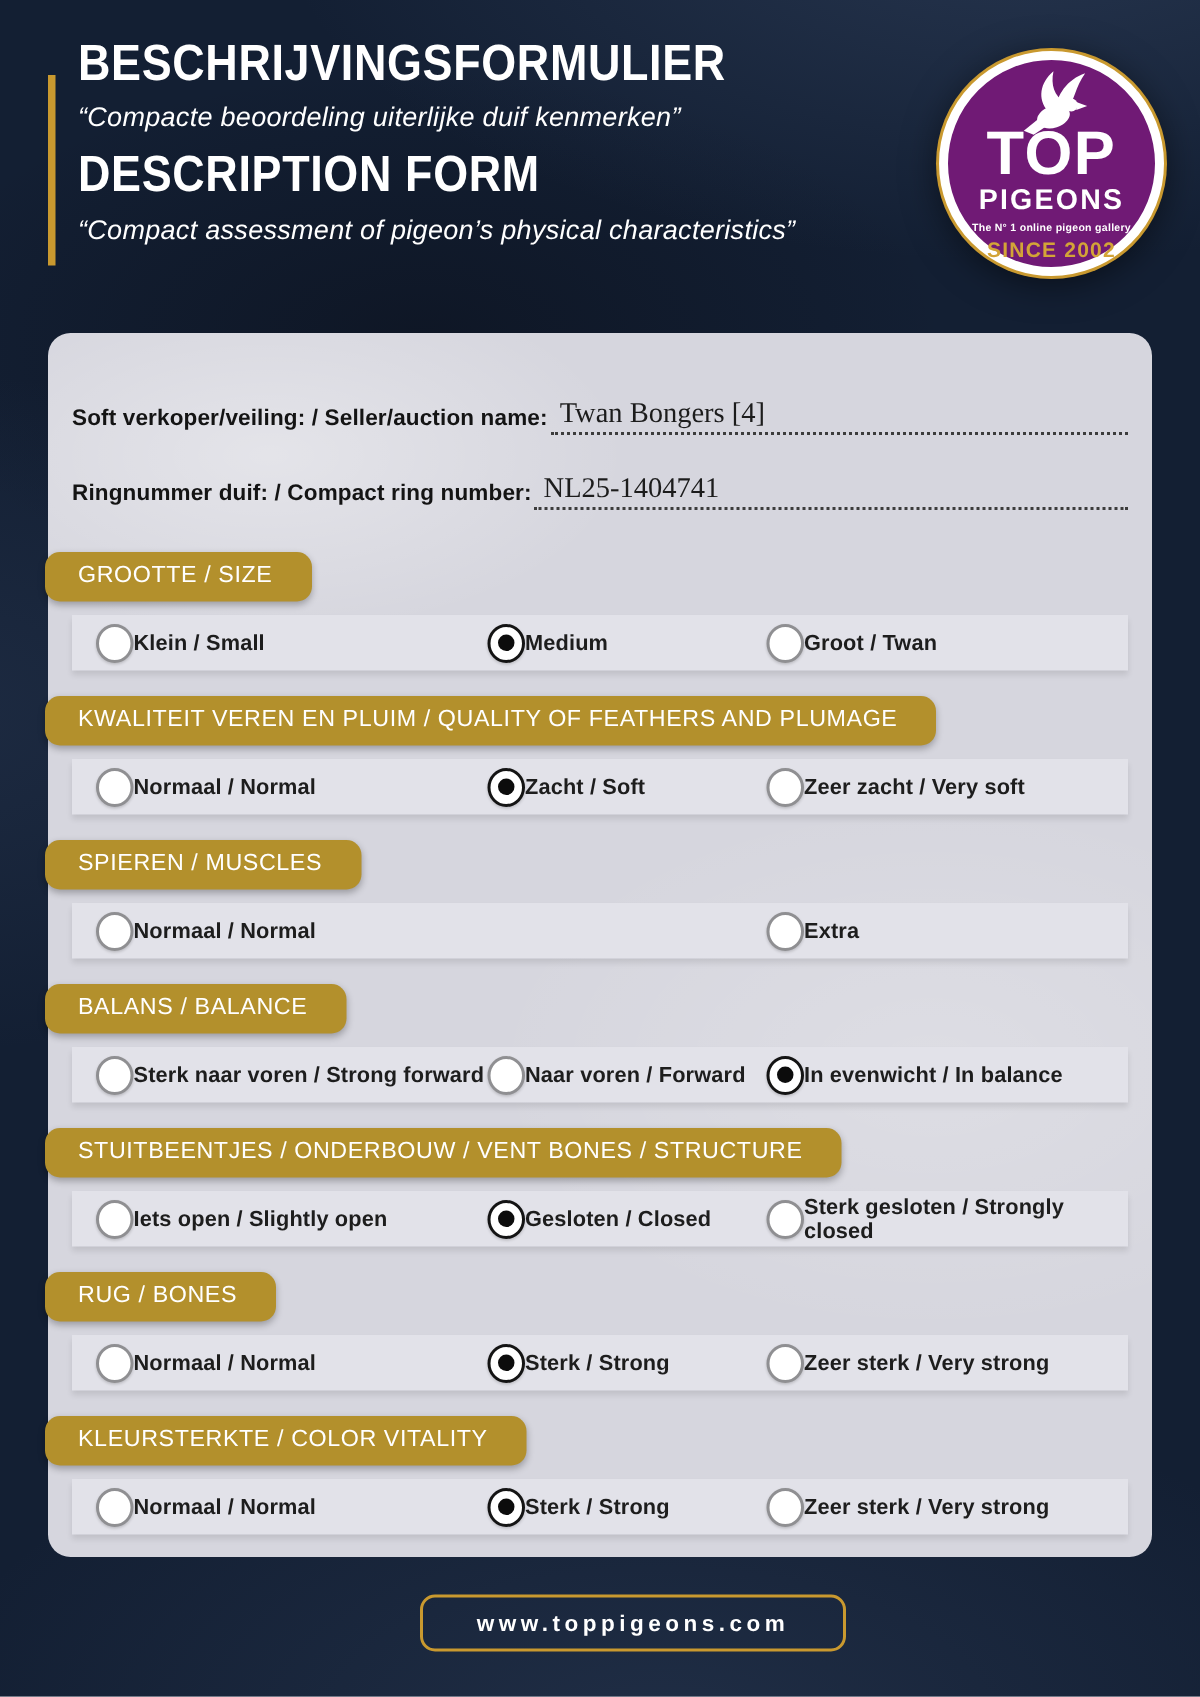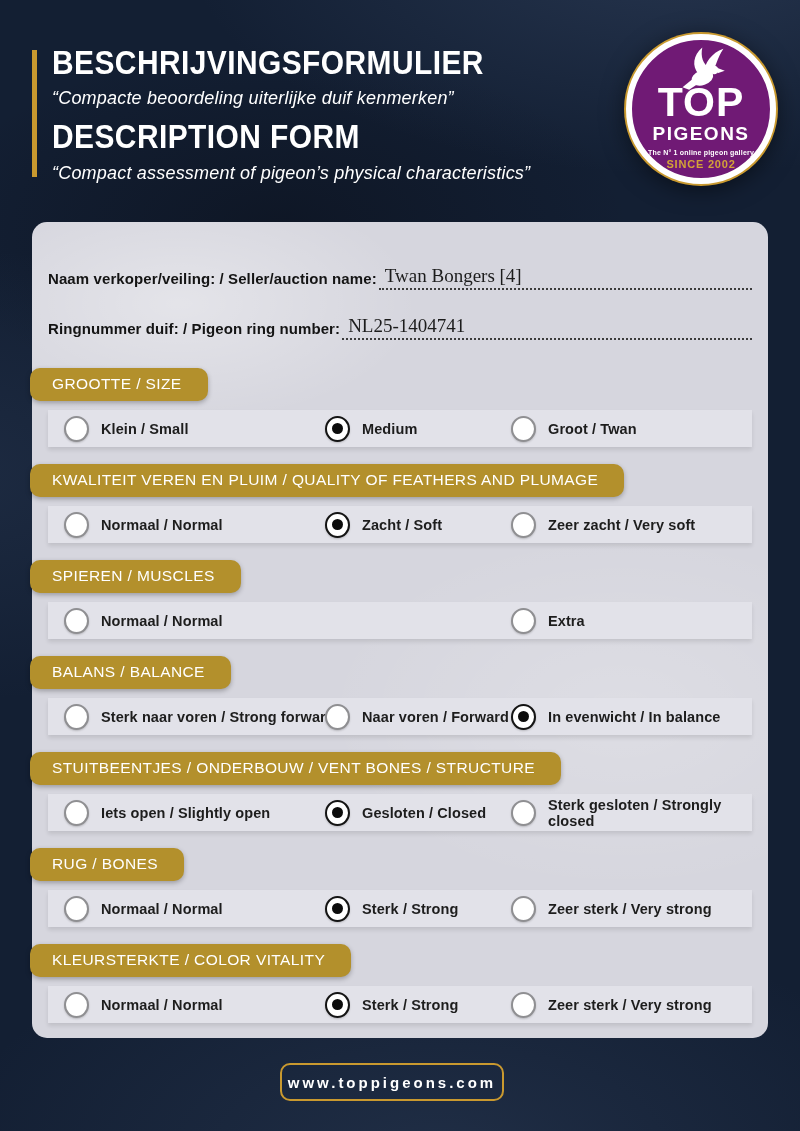--- a/index.html
+++ b/index.html
@@ -15,7 +15,7 @@
   }
   
   .accent-bar { position:absolute; left:32px; top:50px; width:5px; height:127px; background:#c9992f; }
-  .titles { position:absolute; left:52px; top:44px; color:#ffffff; }
+  .titles { position:absolute; left:52px; top:24px; color:#ffffff; }
   .title-main {
     display:inline-block; font-size:34px; font-weight:bold; letter-spacing:0.5px;
     transform:scaleX(0.88); transform-origin:left center; line-height:1.1; white-space:nowrap;

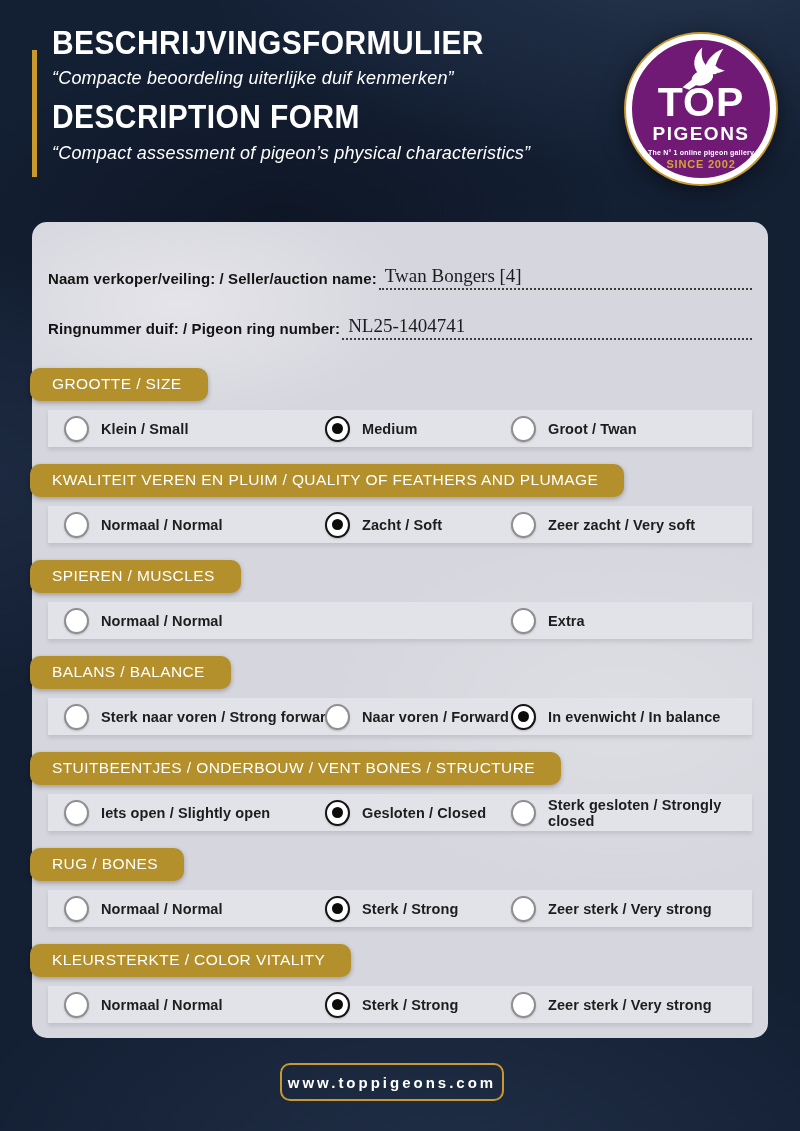--- a/index.html
+++ b/index.html
@@ -34,7 +34,7 @@
   .logo-top { font-size:41px; font-weight:bold; line-height:0.95; letter-spacing:1px; }
   .logo-pigeons { font-size:19px; font-weight:bold; letter-spacing:1.5px; margin-top:1px; }
   .logo-tagline { font-size:7px; font-weight:bold; margin-top:4px; letter-spacing:0.2px; }
-  .logo-since { font-size:11px; font-weight:bold; color:#d3a437; margin-top:2px; letter-spacing:0.8px; }
+  .logo-since { font-size:14px; font-weight:bold; color:#d3a437; margin-top:2px; letter-spacing:0.8px; }
   
   .panel {
     position:absolute; left:32px; top:222px; width:736px; height:816px;

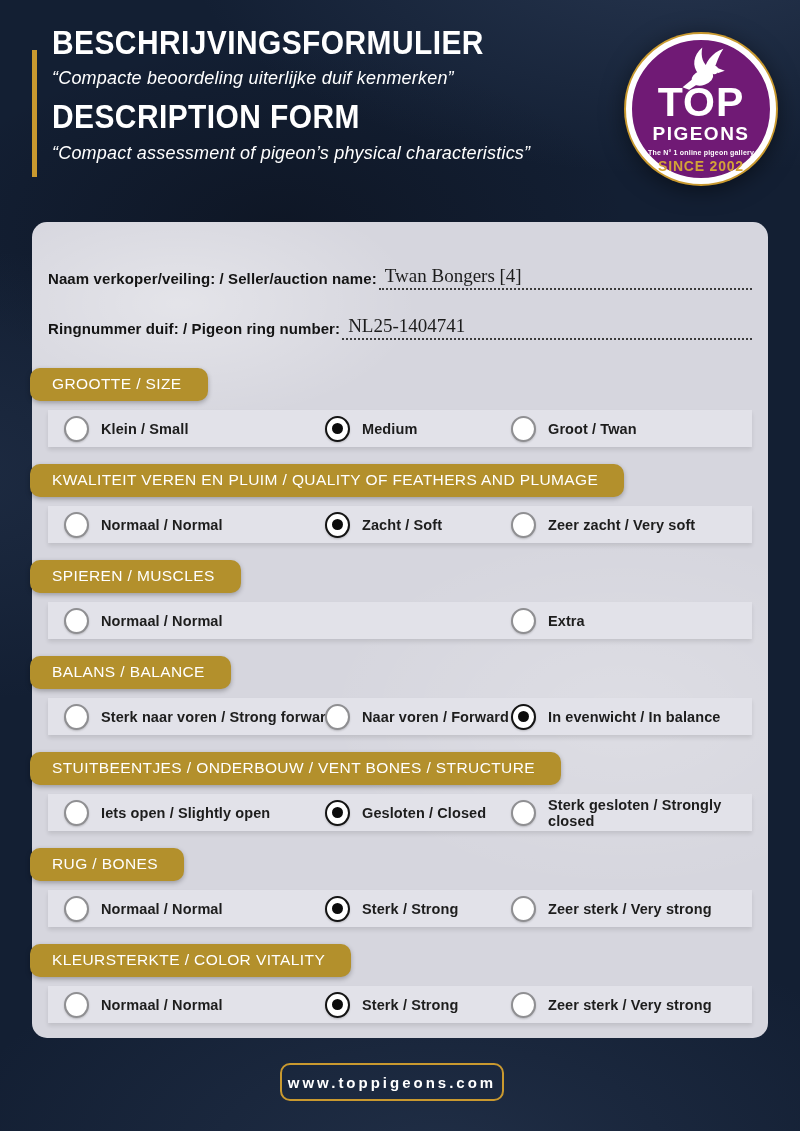--- a/index.html
+++ b/index.html
@@ -111,7 +111,7 @@
 <div class="panel">
 
   <div class="field">
-    <span class="field-label">Naam verkoper/veiling: / Seller/auction name:</span>
+    <span class="field-label">Soft verkoper/veiling: / Seller/auction name:</span>
     <span class="field-line">
       <span class="field-value">Twan Bongers [4]</span>
     </span>

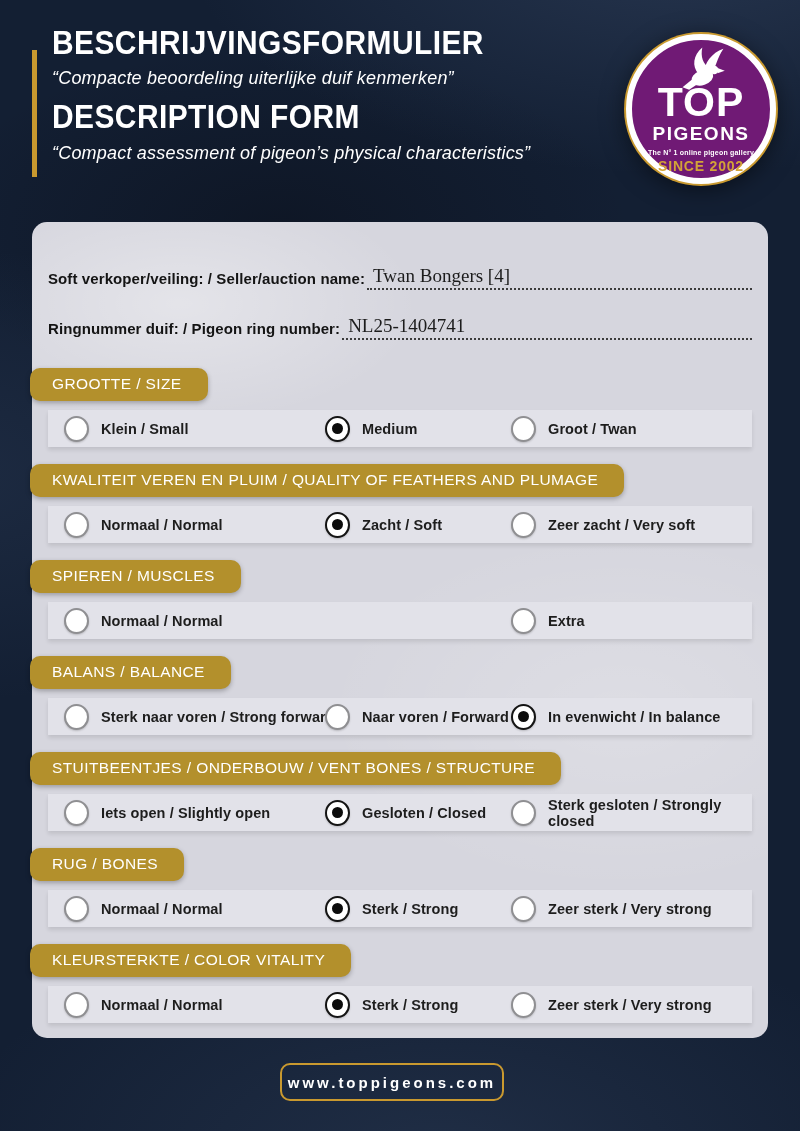--- a/index.html
+++ b/index.html
@@ -118,7 +118,7 @@
   </div>
 
   <div class="field">
-    <span class="field-label">Ringnummer duif: / Pigeon ring number:</span>
+    <span class="field-label">Ringnummer duif: / Compact ring number:</span>
     <span class="field-line">
       <span class="field-value">NL25-1404741</span>
     </span>

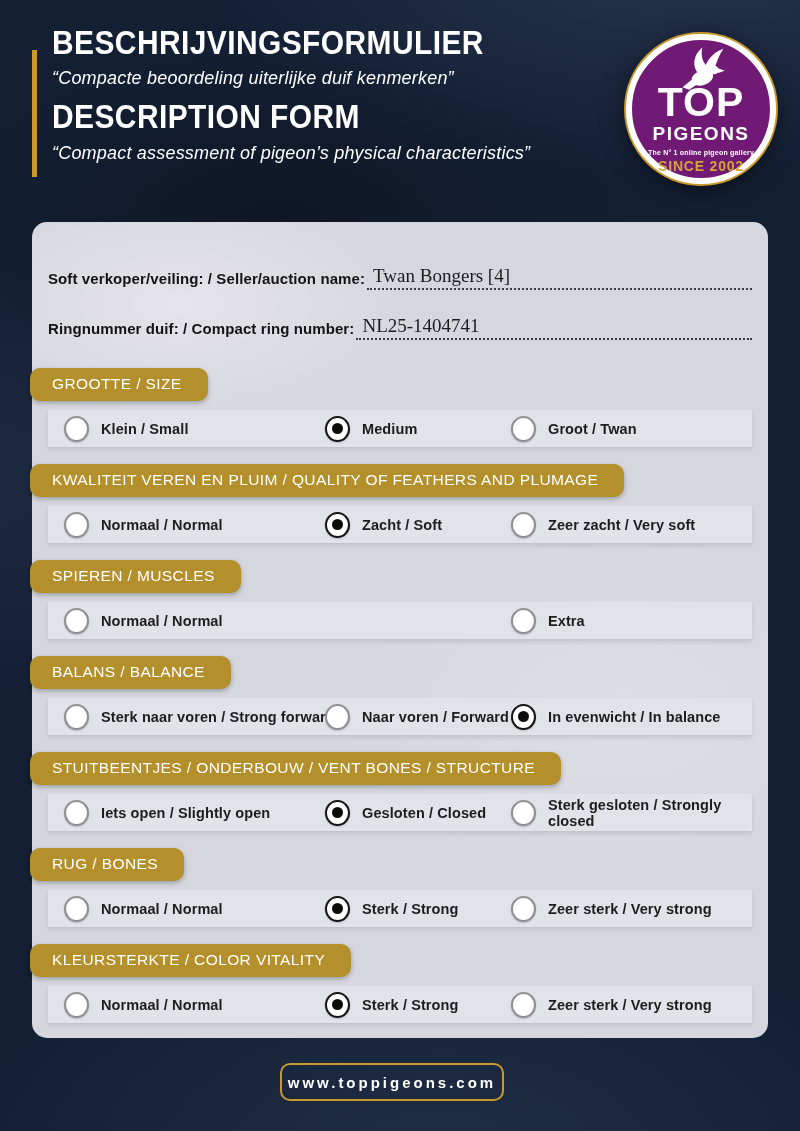--- a/index.html
+++ b/index.html
@@ -61,7 +61,7 @@
     margin-top:9px; height:37px; background:#e2e2e9; position:relative;
     box-shadow:0 3px 4px rgba(0,0,0,0.10);
   }
-  .option { position:absolute; top:0; height:100%; display:flex; align-items:center; gap:12px; }
+  .option { position:absolute; top:0; height:100%; display:flex; align-items:center; }
   .option.c1 { left:16px; } .option.c2 { left:277px; } .option.c3 { left:463px; }
   .radio {
     width:25px; height:26px; border-radius:50%; background:#ffffff;

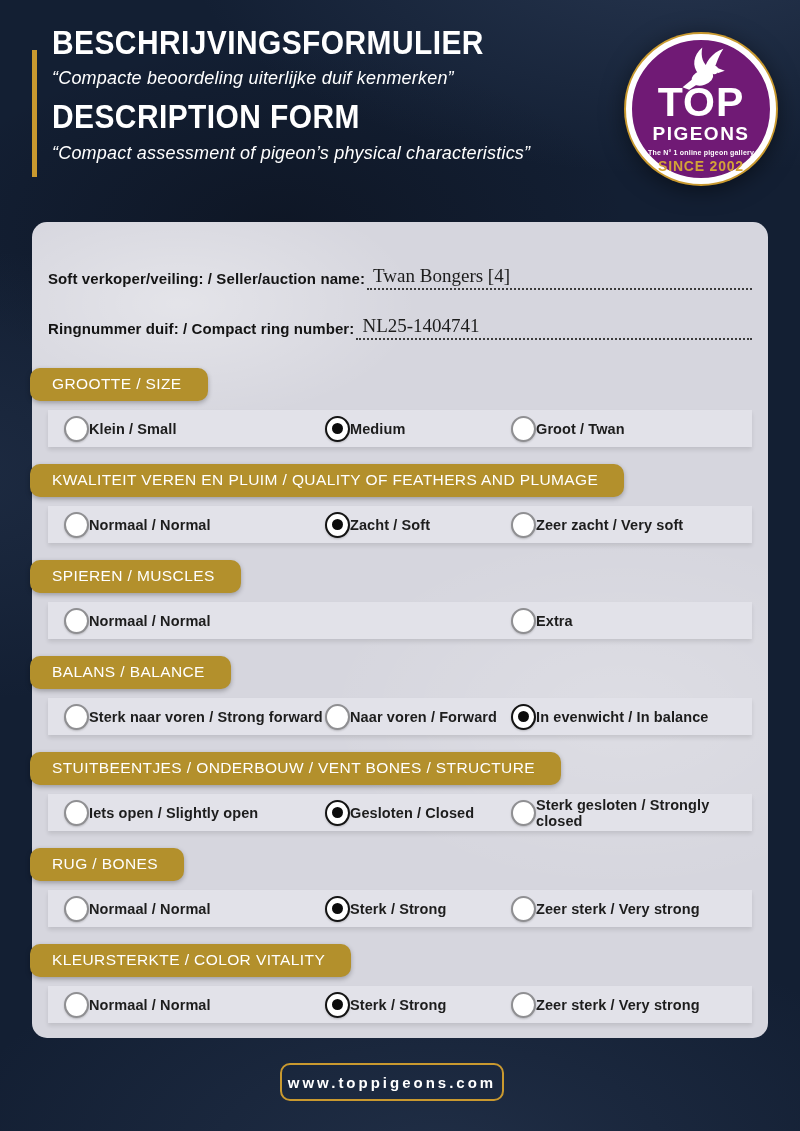--- a/index.html
+++ b/index.html
@@ -74,7 +74,7 @@
   .option-label { font-size:14.5px; font-weight:bold; color:#1d1d1d; letter-spacing:0.1px; }
   
   .footer-btn {
-    position:absolute; left:280px; top:1063px; width:224px; height:38px; box-sizing:border-box;
+    position:absolute; left:280px; top:1063px; width:284px; height:38px; box-sizing:border-box;
     border:2px solid #c9992f; border-radius:10px;
     display:flex; align-items:center; justify-content:center;
     color:#ffffff; font-weight:bold; font-size:15px; letter-spacing:3px; cursor:pointer;

